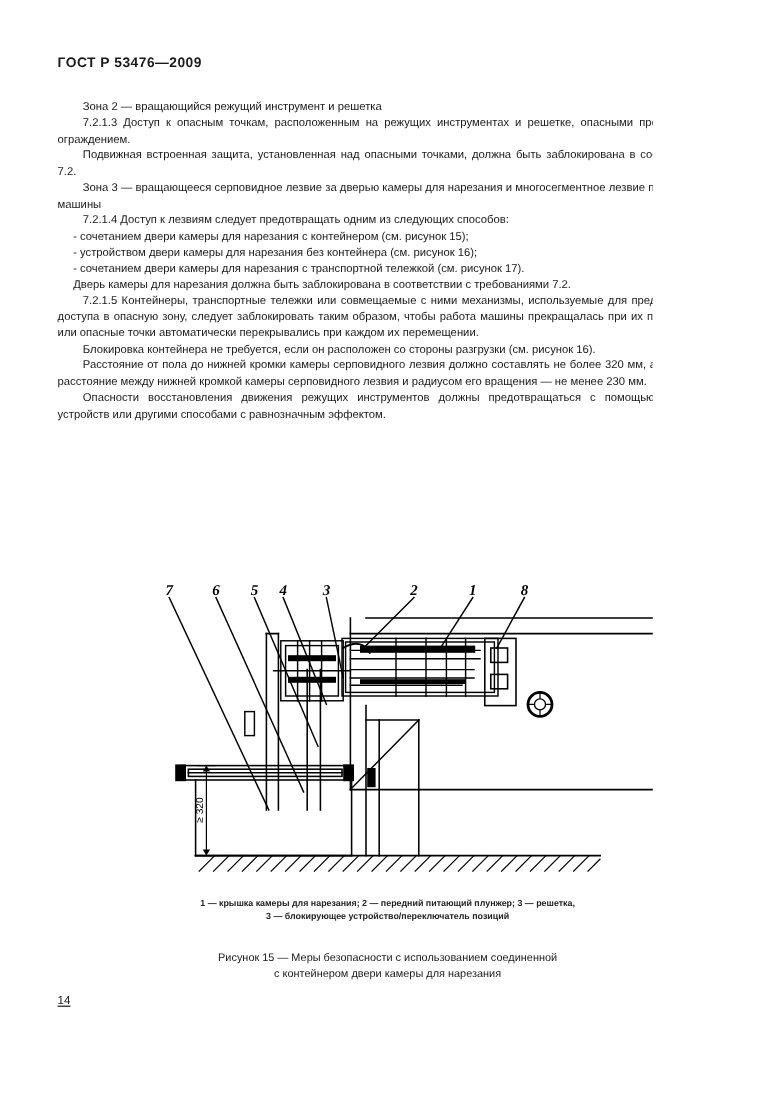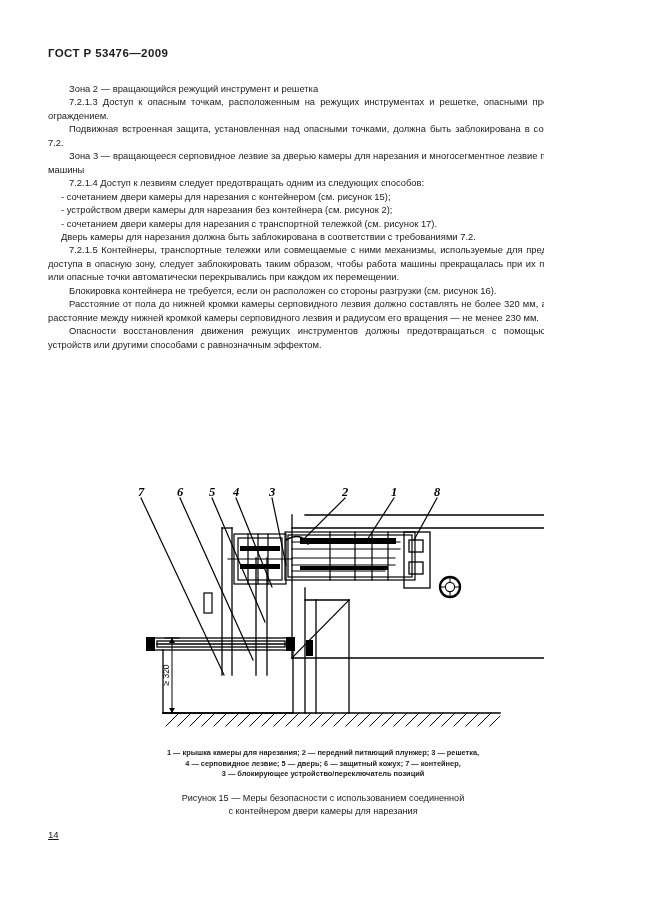--- a/index.html
+++ b/index.html
@@ -103,7 +103,7 @@
     <p>Зона 3 — вращающееся серповидное лезвие за  дверью  камеры для нарезания и многосегментное лезвие при разгрузке машины</p>
     <p>7.2.1.4 Доступ к лезвиям следует предотвращать одним из следующих способов:</p>
     <p class="dash">-  сочетанием двери камеры для нарезания с контейнером (см. рисунок 15);</p>
-    <p class="dash">-  устройством двери камеры для нарезания без контейнера (см. рисунок 2);</p>
+    <p class="dash">-  устройством двери камеры для нарезания без контейнера (см. рисунок 16);</p>
     <p class="dash">- сочетанием двери камеры для нарезания с транспортной тележкой (см. рисунок 17).</p>
     <p class="dash">Дверь камеры для нарезания должна быть заблокирована в соответствии с требованиями  7.2.</p>
     <p>7.2.1.5 Контейнеры, транспортные тележки или совмещаемые с ними механизмы, используемые для предотвращения доступа в опасную зону, следует заблокировать таким образом, чтобы работа машины прекращалась при их перемещении или опасные точки  автоматически перекрывались при каждом их перемещении.</p>

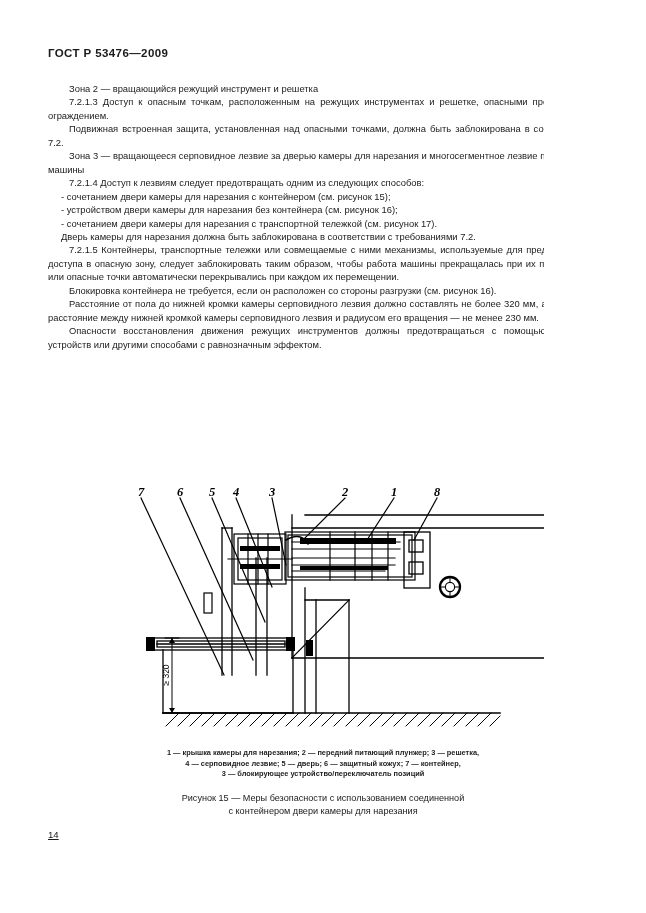--- a/index.html
+++ b/index.html
@@ -278,7 +278,6 @@
 
   <div class="legend">
     <div>1 — крышка камеры для нарезания; 2 — передний питающий плунжер; 3 — решетка,</div>
-    <div>4 — серповидное  лезвие;   5 — дверь;    6 — защитный   кожух;   7 — контейнер,</div>
     <div>3 —  блокирующее устройство/переключатель позиций</div>
   </div>
 

